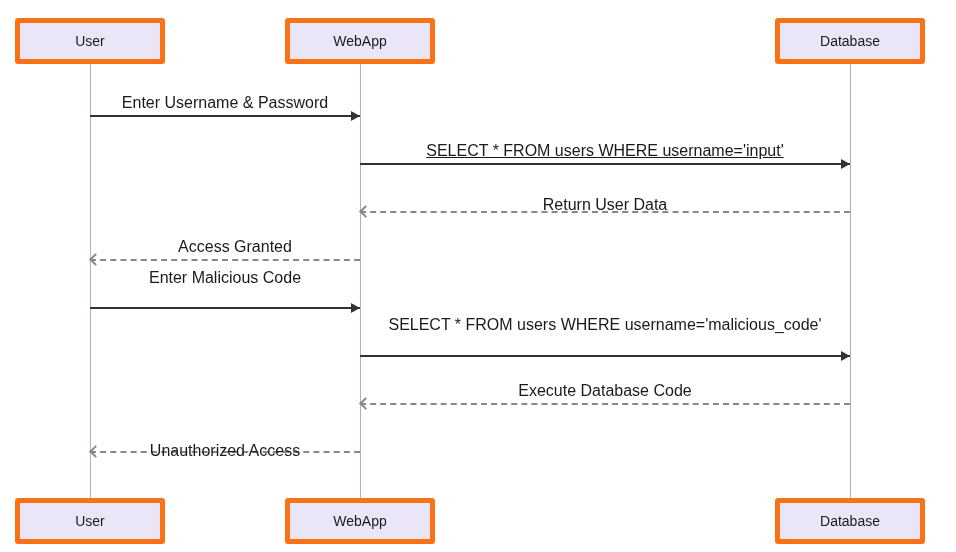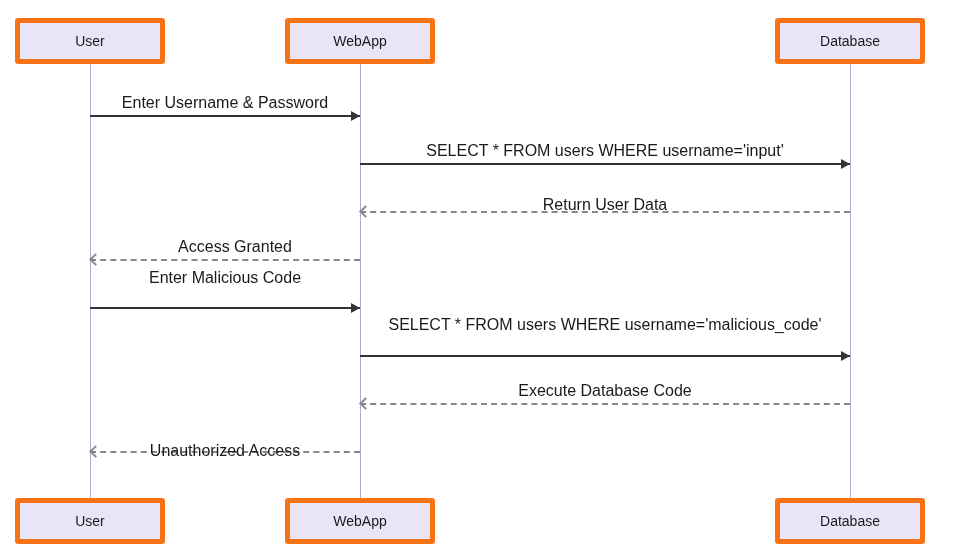--- a/index.html
+++ b/index.html
@@ -97,7 +97,7 @@
     <div class="msg-label" style="top: 94px; left: 90px; width: 270px;">Enter Username &amp; Password</div>
     <div class="message-line" style="left: 360px; top: 163px; width: 490px; height: 2px;"></div>
     <div class="arrow-head arrow-right" style="top: 159px; left: 841px;"></div>
-    <div class="msg-label" style="top: 142px; left: 360px; width: 490px;">SELECT * FROM users WHERE username='input'</div>
+    <div class="msg-label" style="top: 142px; left: 360px; width: 490px; text-decoration: underline;">SELECT * FROM users WHERE username='input'</div>
     <div class="message-line dashed" style="left: 360px; top: 211px; width: 490px;"></div>
     <div class="arrow-head arrow-left-open" style="top: 207px; left: 361px;"></div>
     <div class="msg-label" style="top: 196px; left: 360px; width: 490px;">Return User Data</div>

